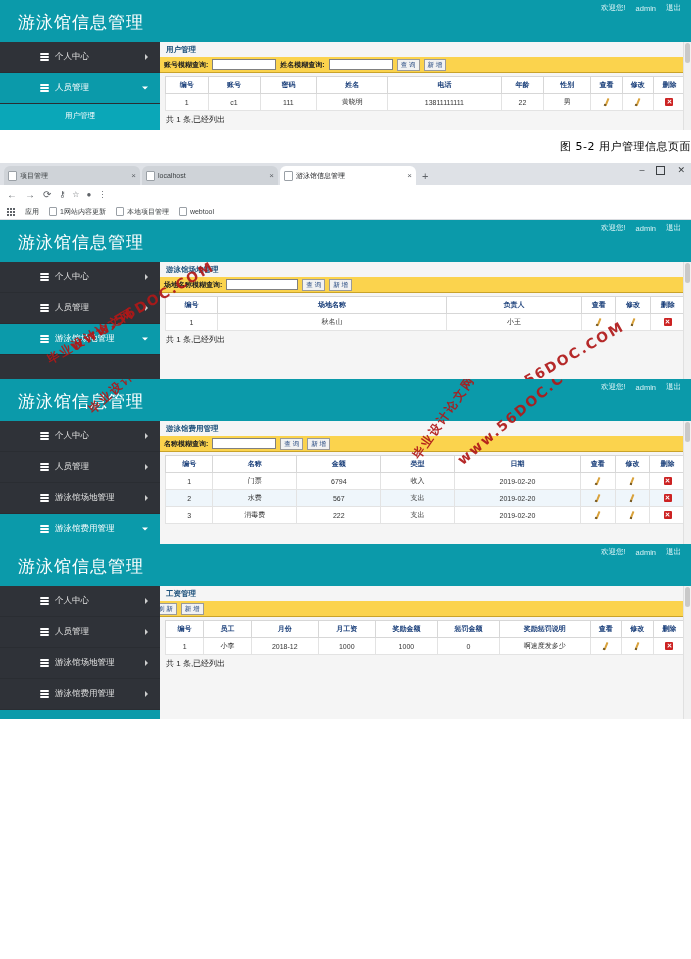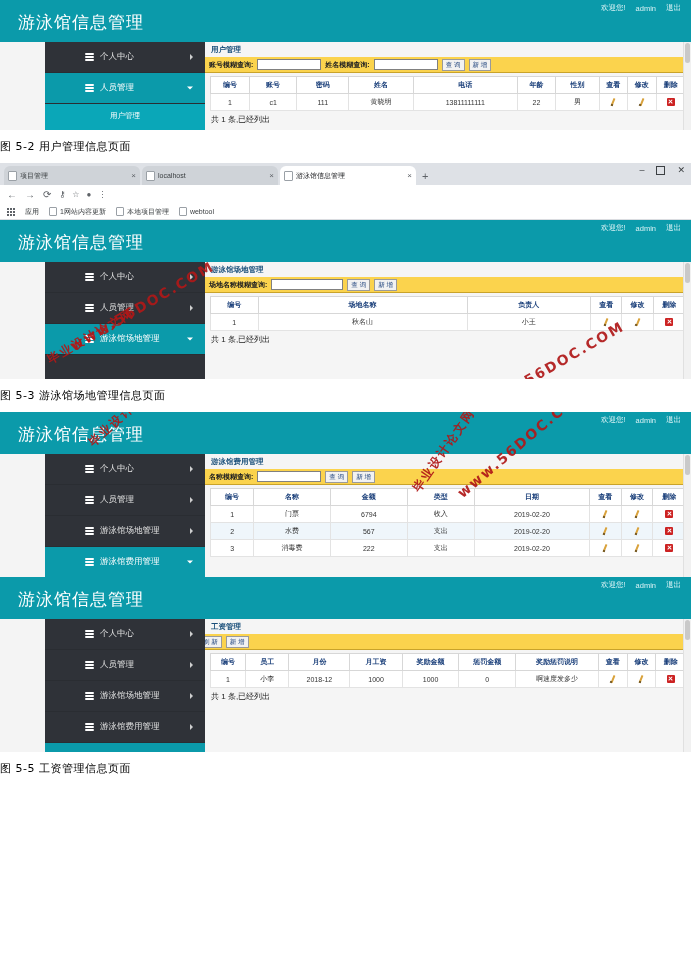--- a/index.html
+++ b/index.html
@@ -30,7 +30,7 @@
     display:flex;gap:10px;align-items:center;
   }
   .app-userbar span{white-space:nowrap;}
-  .app-body{display:flex;position:relative;margin-left:45px;}
+  .app-body{display:flex;position:relative;}
 
   
   .sidebar{

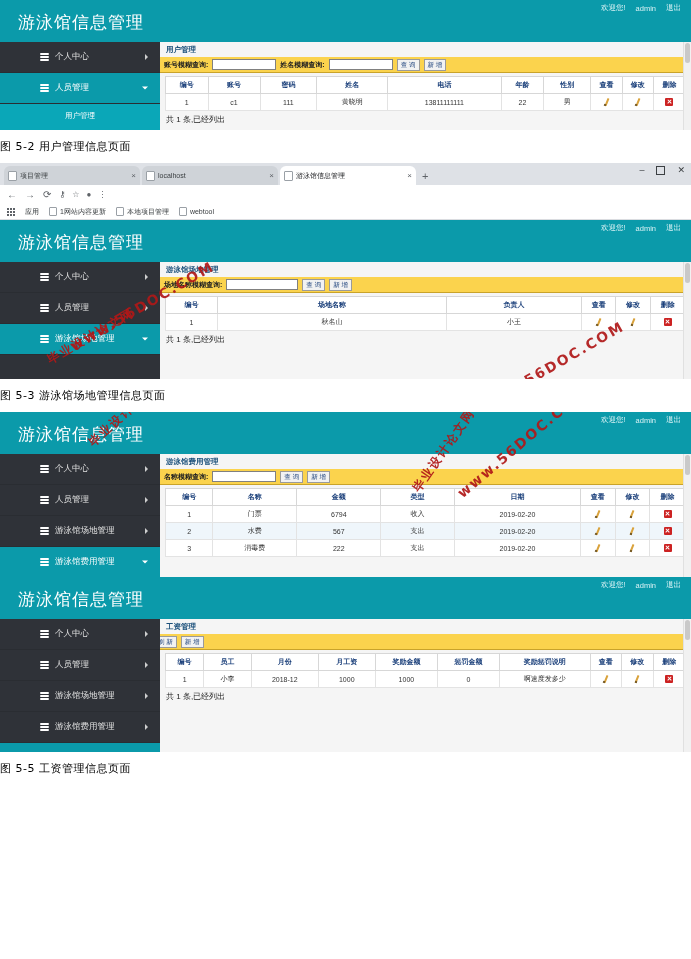--- a/index.html
+++ b/index.html
@@ -147,7 +147,7 @@
 
   
   .caption{
-    text-align:left;font-size:11px;color:#000;
+    text-align:right;font-size:11px;color:#000;
     padding:9px 0 9px 0;
     font-family:"DejaVu Sans","Liberation Sans",sans-serif;
     letter-spacing:0.5px;

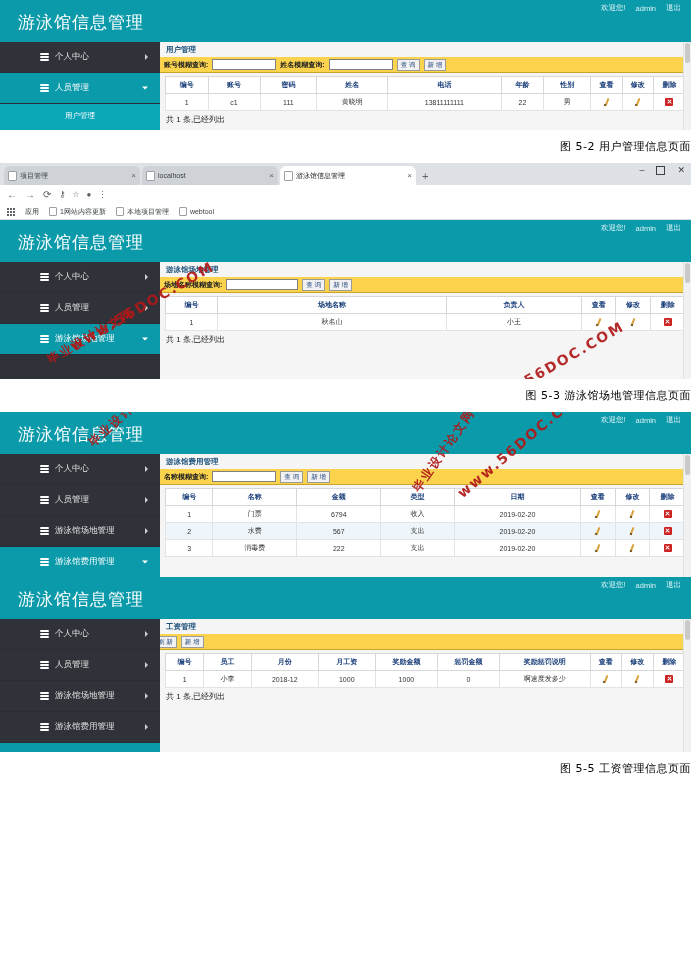--- a/index.html
+++ b/index.html
@@ -459,7 +459,6 @@
     <div class="wm cn" style="left:42px;top:108px;transform:rotate(-30deg);">毕业设计论文网</div>
     <div class="wm dom" style="left:470px;top:138px;transform:rotate(-30deg);">www.56DOC.COM</div>
   </div>
-  <div class="caption">图 5-3 游泳馆场地管理信息页面</div>
 </div>
 
 <div class="figure-block">

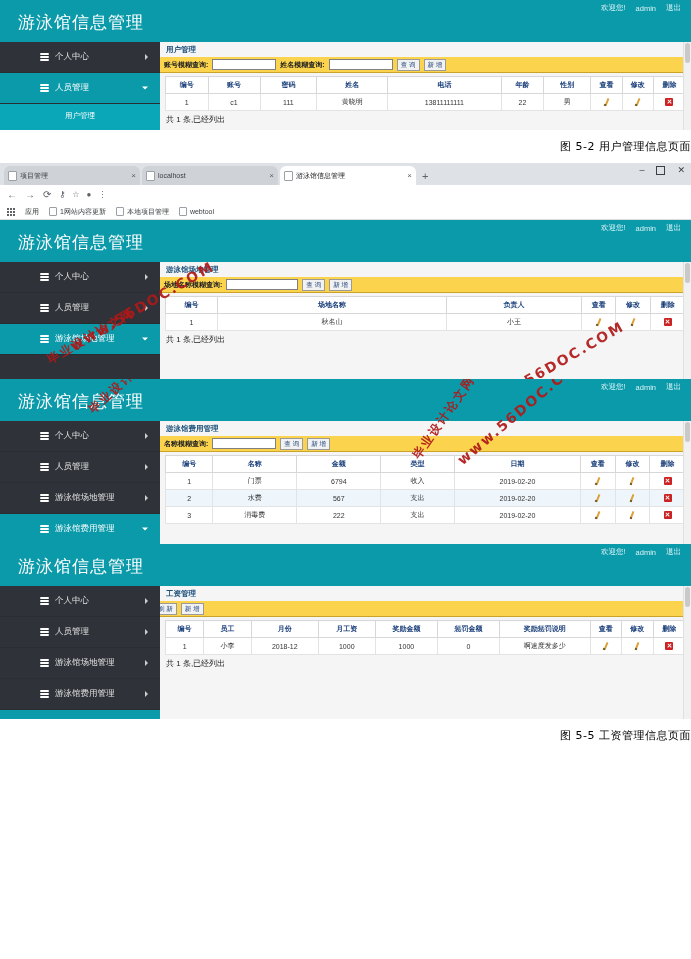--- a/index.html
+++ b/index.html
@@ -676,7 +676,6 @@
       </div>
     </div>
   </div>
-  <div class="caption">图 5-5 工资管理信息页面</div>
 </div>
 
 </body></html>

